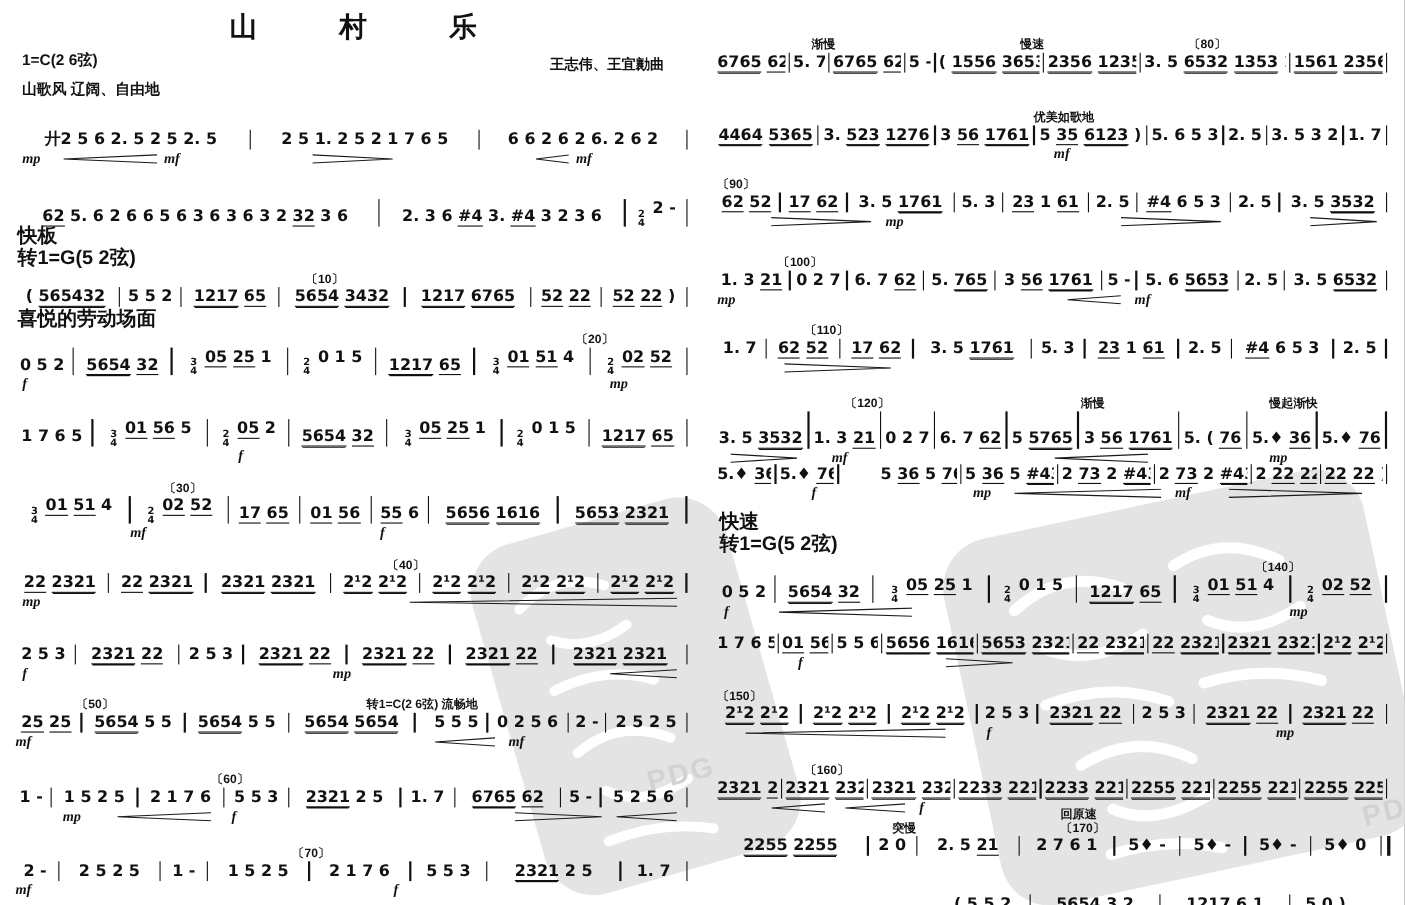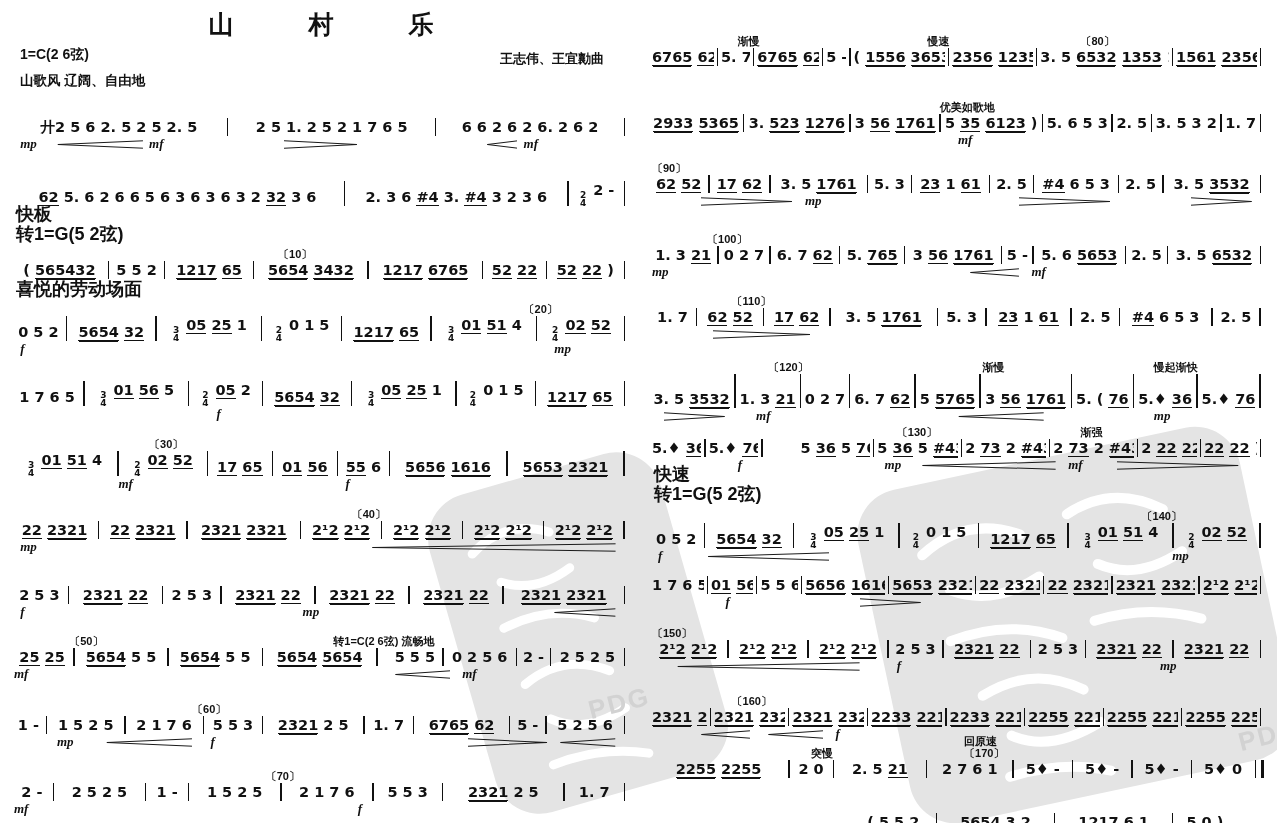--- a/index.html
+++ b/index.html
@@ -426,7 +426,7 @@
             <span class="ann" style="left: 47%;">优美如歌地</span>
           </div>
           <div class="notes">
-            <span class="bar" style="flex-grow: 8;"><u class="b2">2933</u> <u class="b2">5365</u></span>
+            <span class="bar" style="flex-grow: 8;"><u class="b2">4464</u> <u class="b2">5365</u></span>
             <span class="bl"></span>
             <span class="bar" style="flex-grow: 9;">3. <u class="b2">523</u> <u class="b2">1276</u></span>
             <span class="bl"></span>

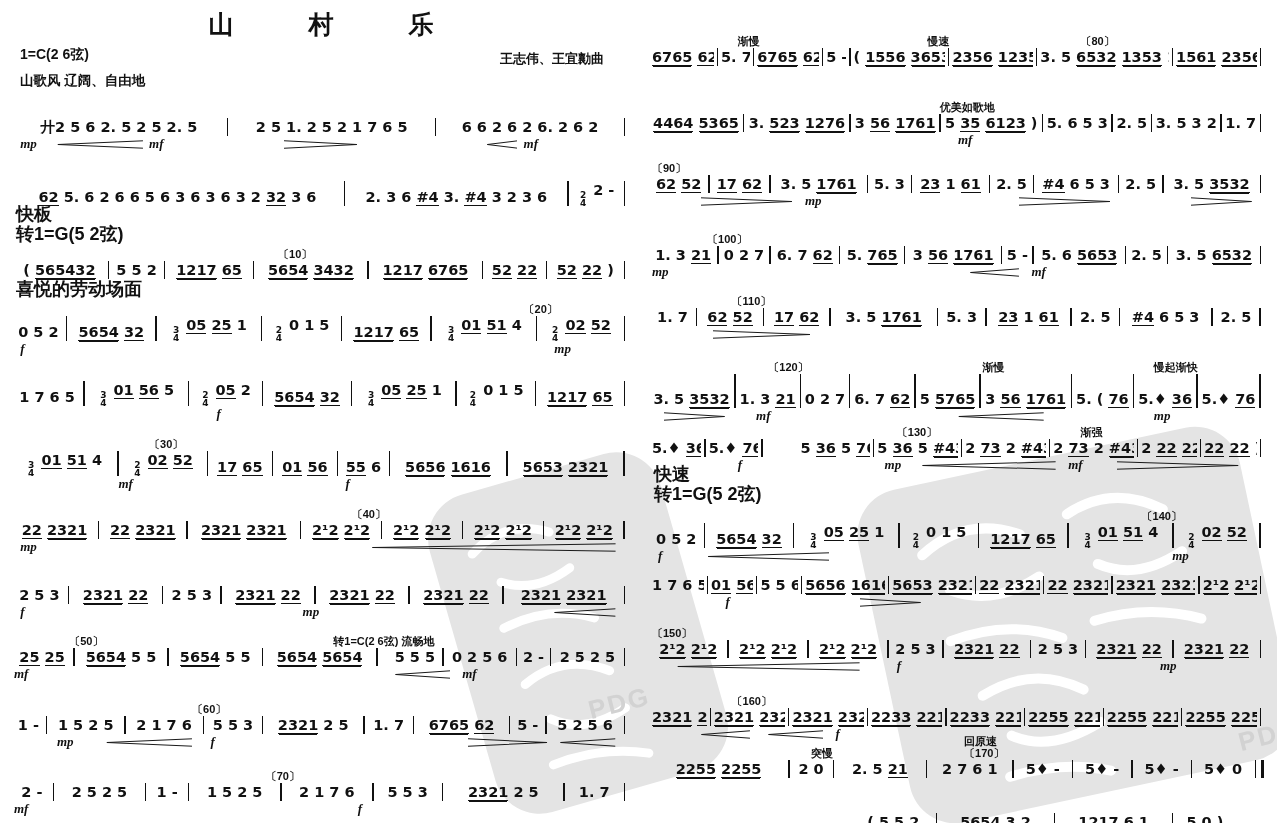--- a/index.html
+++ b/index.html
@@ -584,10 +584,6 @@
           </div>
         </div>
         <div class="mline" style="top: 421px;">
-          <div class="above">
-            <span class="ann" style="left: 40%;">〔130〕</span>
-            <span class="ann" style="left: 70%;">渐强</span>
-          </div>
           <div class="notes">
             <span class="bar" style="flex-grow: 5;">5.♦ <u class="b1">36</u></span>
             <span class="bl"></span>

